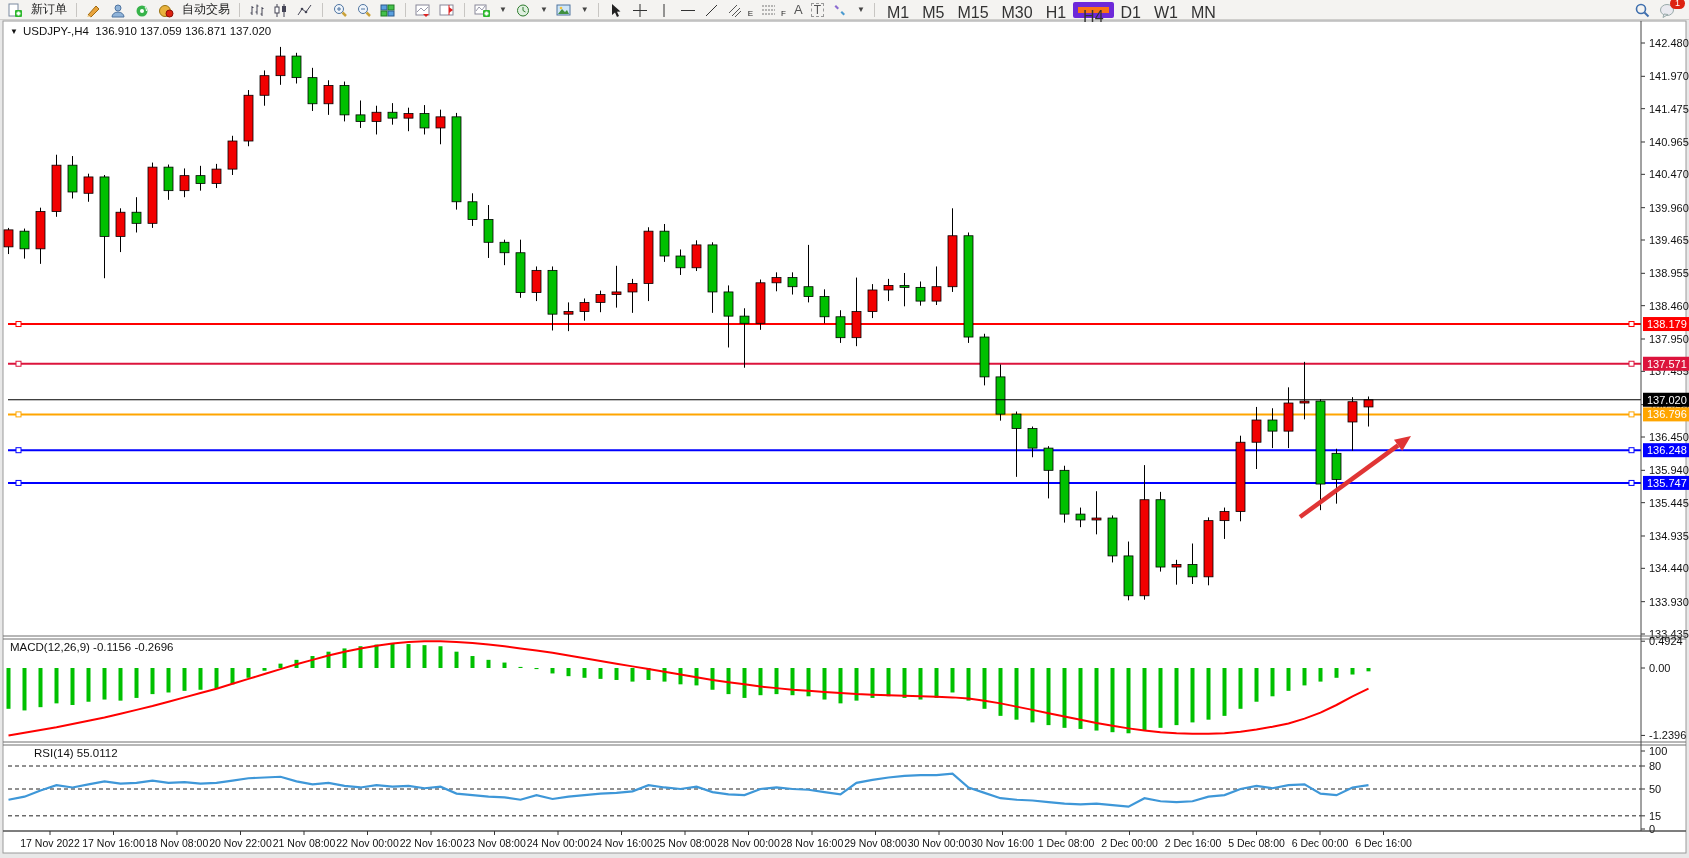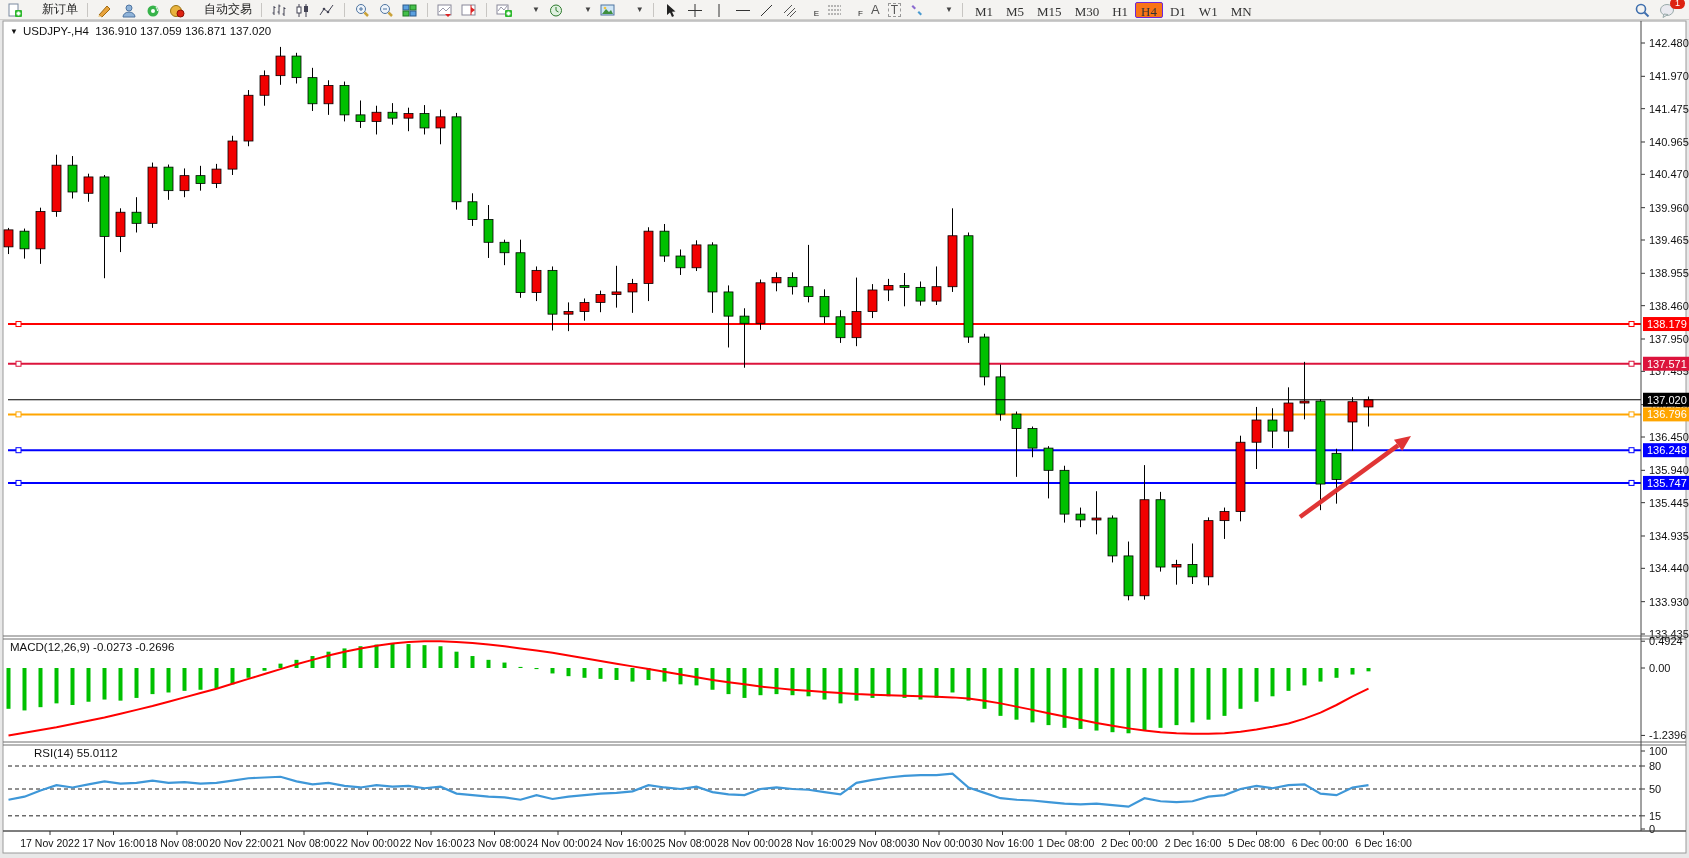--- a/index.html
+++ b/index.html
@@ -9,7 +9,7 @@
   #toolbar{position:absolute;left:0;top:0;width:1689px;height:20px;background:#f4f3f1;
     border-bottom:1px solid #cfcecc;display:flex;align-items:center;gap:2px;padding:0 4px;
     box-sizing:border-box;z-index:5;font-size:12px;color:#222;}
-  .tb{display:flex;align-items:center;gap:19px;border:none;background:transparent;
+  .tb{display:flex;align-items:center;gap:8px;border:none;background:transparent;
     padding:1px 3px;font-size:12px;font-family:inherit;color:#222;height:18px;cursor:default;}
   .tbi{display:inline-block;width:16px;height:14px;position:relative;}
   .sep{width:1px;height:14px;background:#c8c6c3;margin:0 4px;}

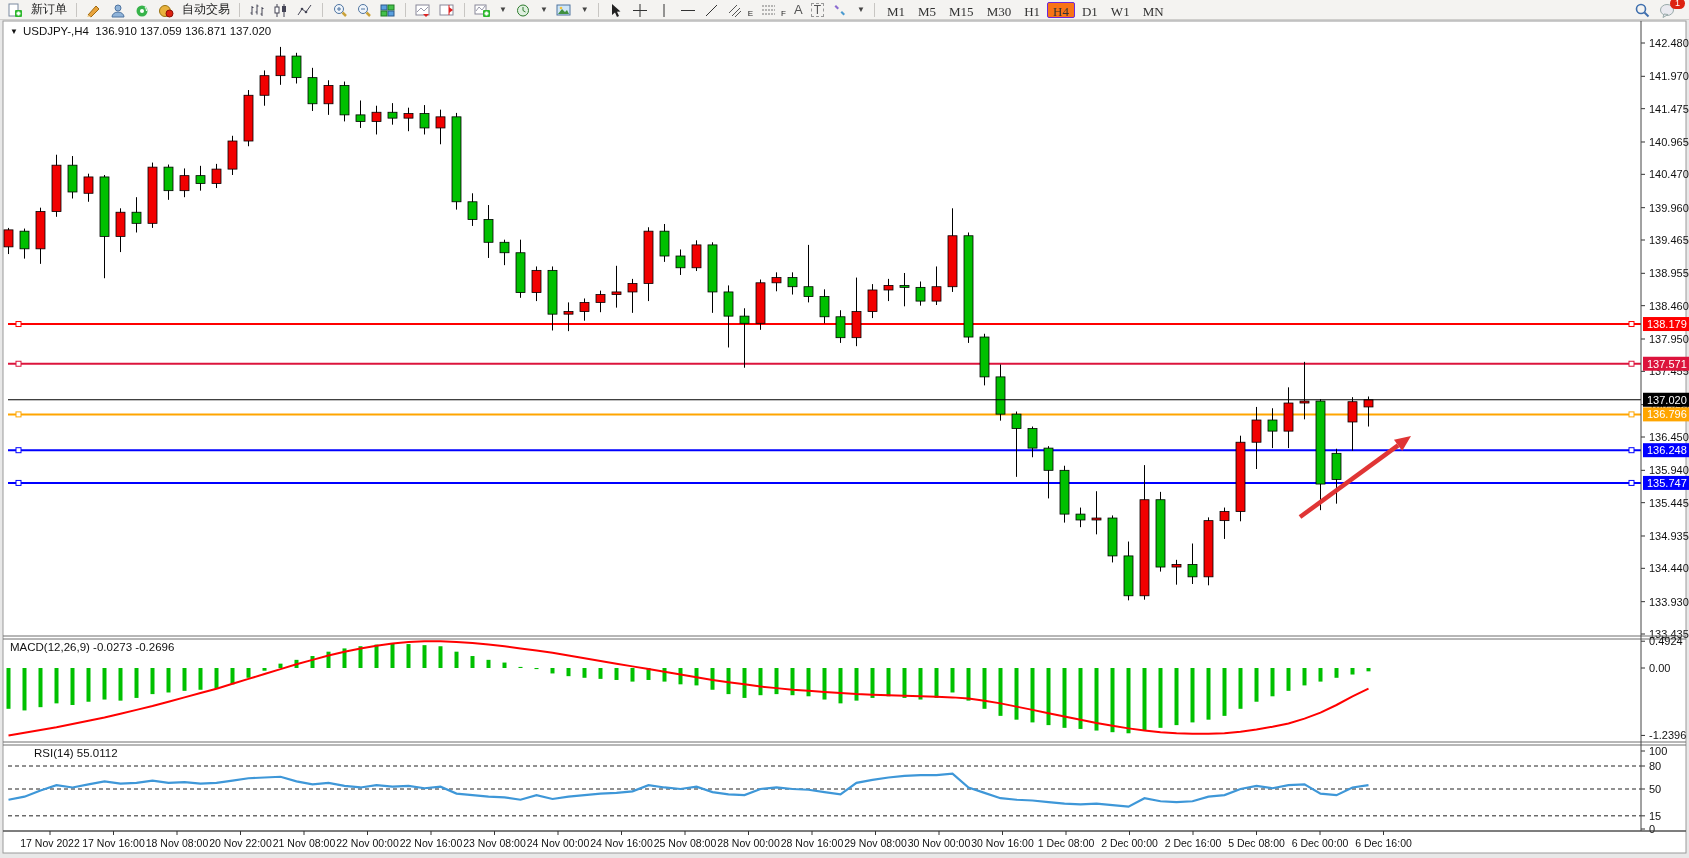--- a/index.html
+++ b/index.html
@@ -14,8 +14,8 @@
   .tbi{display:inline-block;width:16px;height:14px;position:relative;}
   .sep{width:1px;height:14px;background:#c8c6c3;margin:0 4px;}
   .caret{font-size:8px;color:#444;margin-left:1px;}
-  .tf{border:1px solid transparent;background:transparent;font-size:13px;color:#333;
-    padding:1px 5px;height:16px;font-family:Liberation Serif, serif;}
+  .tf{border:1px solid transparent;background:transparent;font-size:16px;color:#333;
+    padding:1px 5px;height:16px;font-family:Liberation Sans, sans-serif;}
   .tf.active{background:#f97316;border:1px solid #6d28d9;border-radius:2px;}
   #tb-right{margin-left:auto;display:flex;align-items:center;gap:8px;padding-right:6px;}
   .badge{position:absolute;top:-4px;right:-6px;background:#dd2211;color:#fff;font-size:9px;

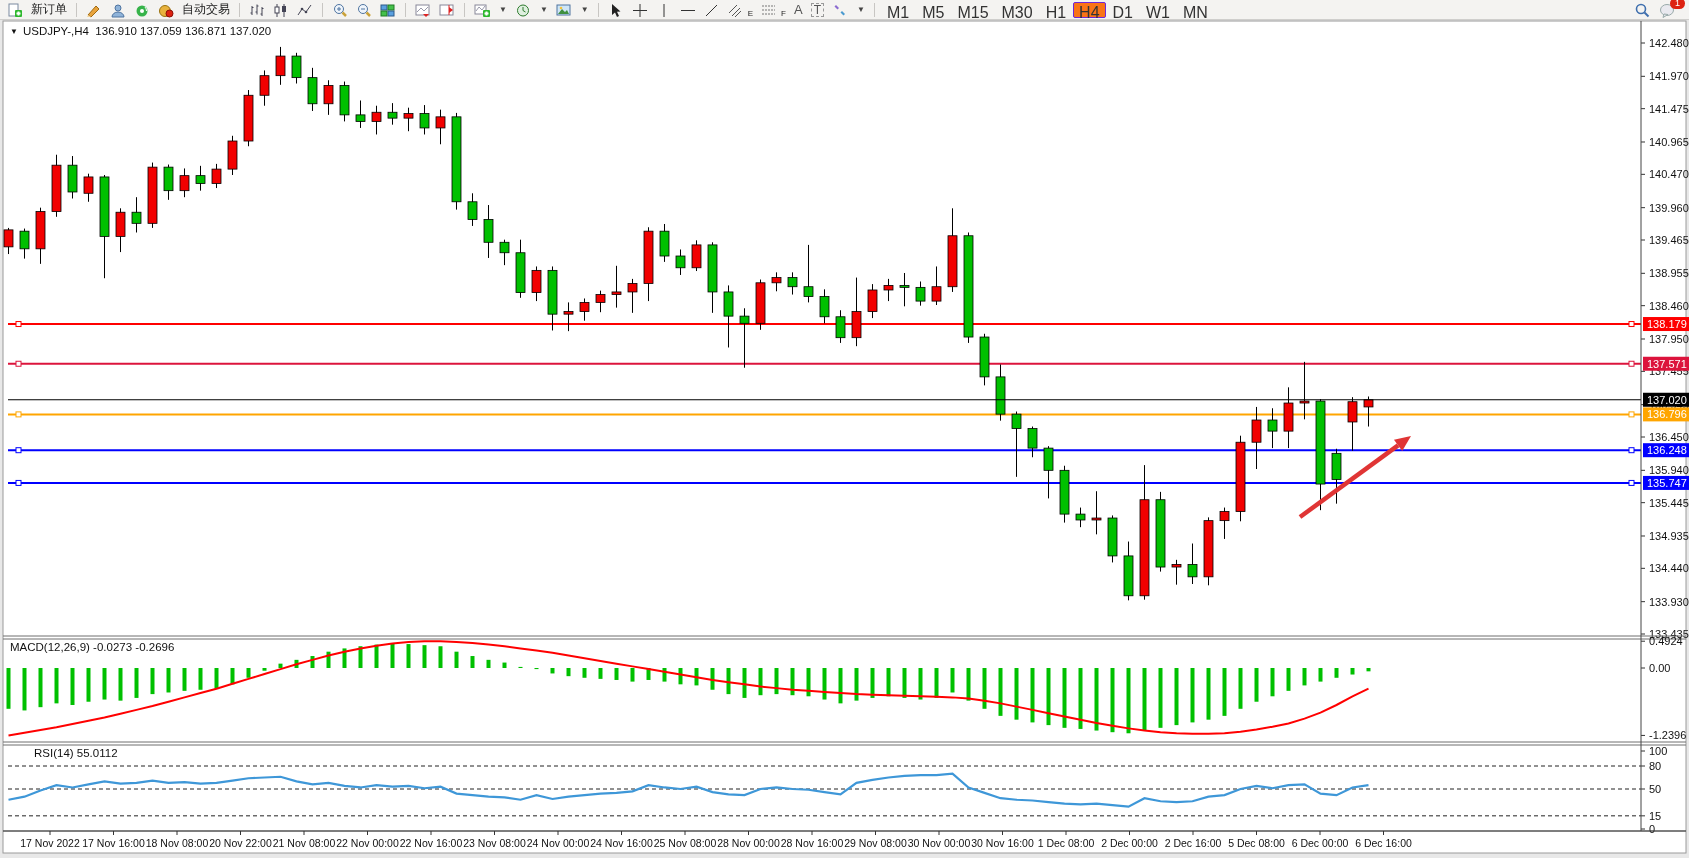--- a/index.html
+++ b/index.html
@@ -16,7 +16,7 @@
   .caret{font-size:8px;color:#444;margin-left:1px;}
   .tf{border:1px solid transparent;background:transparent;font-size:16px;color:#333;
     padding:1px 5px;height:16px;font-family:Liberation Sans, sans-serif;}
-  .tf.active{background:#f97316;border:1px solid #6d28d9;border-radius:2px;}
+  .tf.active{background:#f97316;border:5px solid #6d28d9;border-radius:2px;}
   #tb-right{margin-left:auto;display:flex;align-items:center;gap:8px;padding-right:6px;}
   .badge{position:absolute;top:-4px;right:-6px;background:#dd2211;color:#fff;font-size:9px;
     border-radius:7px;min-width:11px;height:11px;line-height:11px;text-align:center;padding:0 2px;}

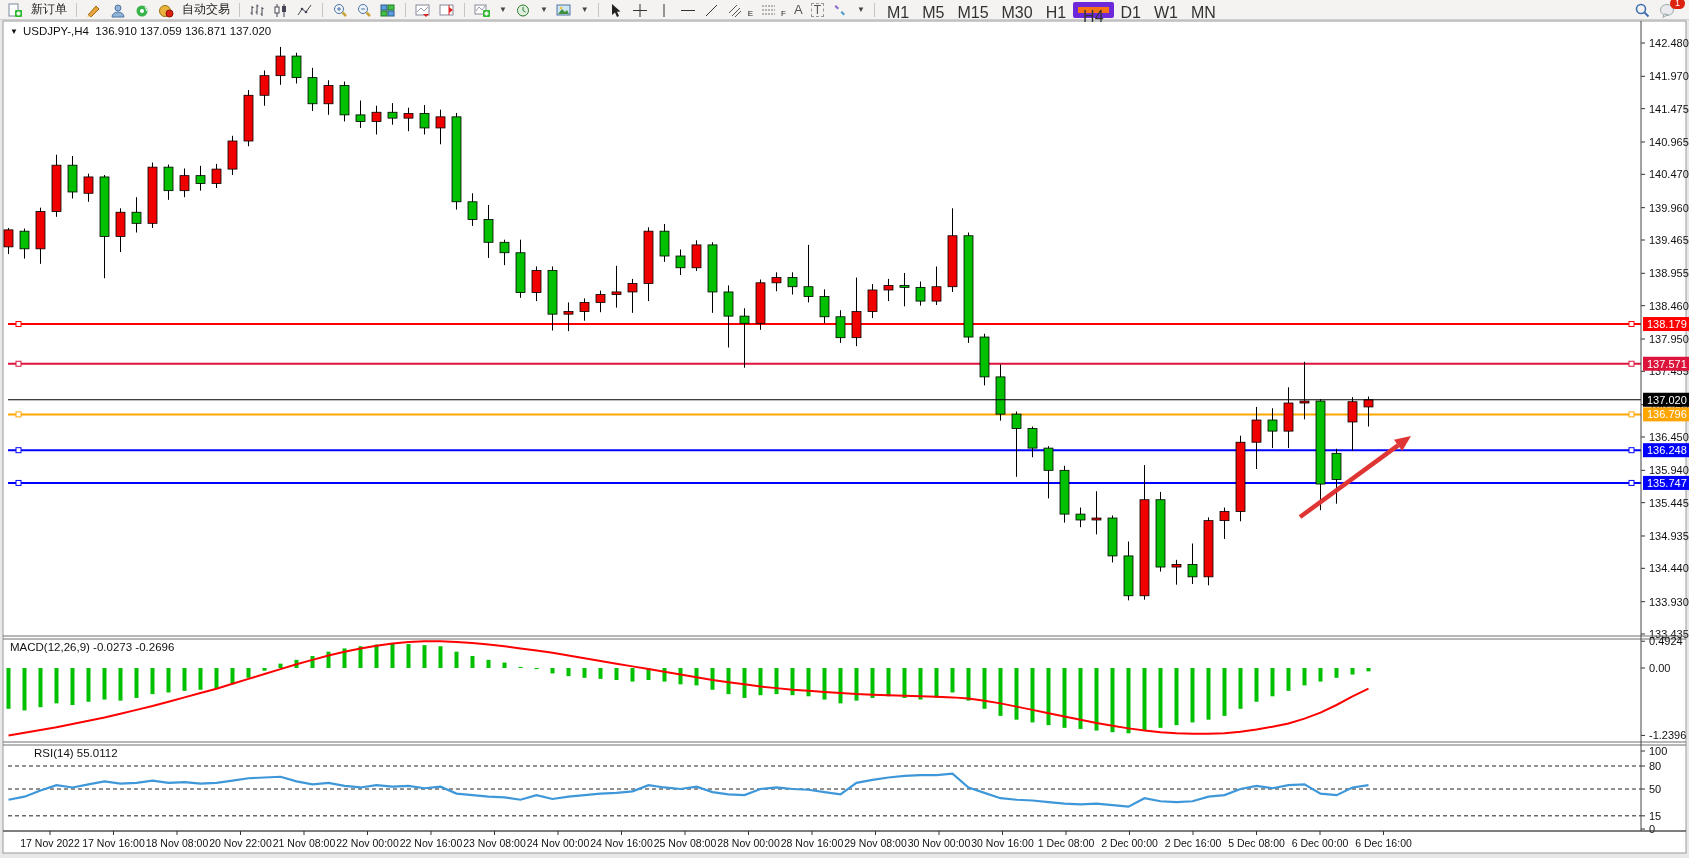--- a/index.html
+++ b/index.html
@@ -297,7 +297,7 @@
       <span>136.910 137.059 136.871 137.020</span>
     </div>
     <div class="ovl" id="macd-label">
-      <span>MACD(12,26,9)</span>&nbsp;<span>-0.0273</span>&nbsp;<span>-0.2696</span>
+      <span>MACD(12,26,9)</span>&nbsp;<span>-0.1156</span>&nbsp;<span>-0.2696</span>
     </div>
     <div class="ovl" id="rsi-label">
       <span>RSI(14)</span>&nbsp;<span>55.0112</span>

